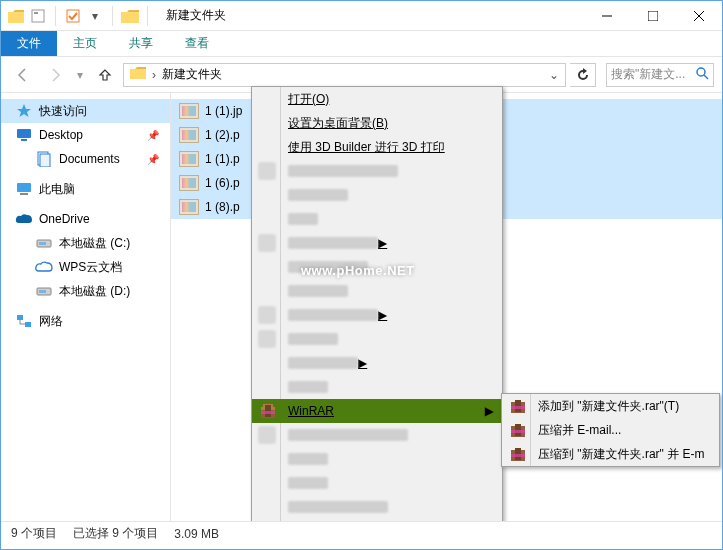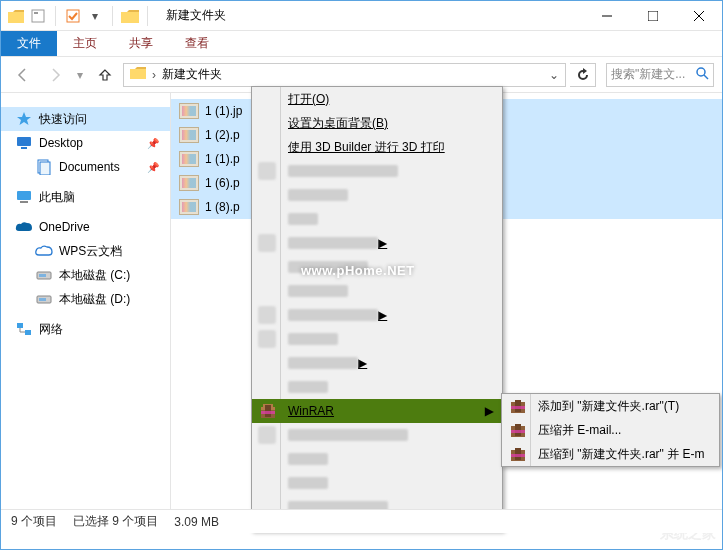--- a/index.html
+++ b/index.html
@@ -18,7 +18,7 @@
 
 .ribbon { height: 26px; display: flex; align-items: stretch; border-bottom: 1px solid #e5e5e5; }
 .ribbon .file-tab { background: #1979ca; color: #fff; padding: 0 16px; display: flex; align-items: center; }
-.ribbon .tab { padding: 0 16px; display: flex; align-items: center; color: #7f1d1d; }
+.ribbon .tab { padding: 0 16px; display: flex; align-items: center; color: #0f766e; }
 
 
 .navbar { height: 36px; display: flex; align-items: center; padding: 4px 8px; gap: 4px; border-bottom: 1px solid #e5e5e5; }

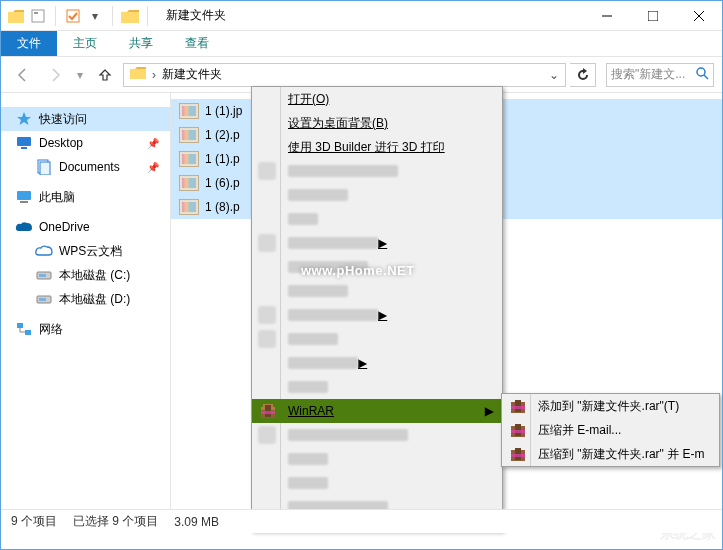--- a/index.html
+++ b/index.html
@@ -38,7 +38,7 @@
 .sidebar { width: 170px; border-right: 1px solid #e5e5e5; padding: 6px 0; }
 .sidebar .item { height: 24px; display: flex; align-items: center; padding-left: 20px; gap: 6px; position: relative; }
 .sidebar .item.section { padding-left: 14px; margin-top: 6px; }
-.sidebar .item.section:first-child { margin-top: 8px; }
+.sidebar .item.section:first-child { margin-top: 0; }
 .sidebar .item.active { background: #cce8ff; }
 .sidebar .item .nm { color: #000; }
 .sidebar .item .icn { width: 18px; height: 18px; display: inline-flex; align-items: center; justify-content: center; }

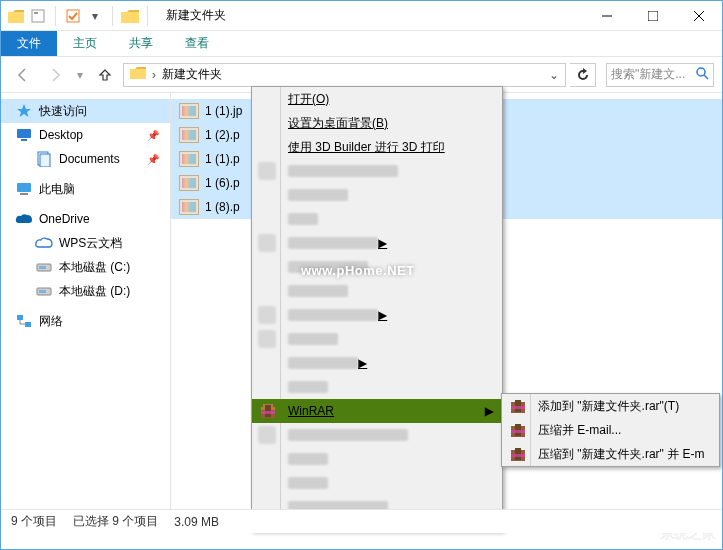--- a/index.html
+++ b/index.html
@@ -223,20 +223,20 @@
     </div>
     <div class="item" style="padding-left:34px">
       <span class="icn">
-          <svg width="18" height="12" viewBox="0 0 18 12">
-            <path d="M4 10 Q0 10 1 6 Q2 2 6 3 Q8 0 12 2 Q17 2 17 7 Q17 10 14 10 Z" fill="none" stroke="#2b7cd3" stroke-width="1.3"></path>
-          </svg>
-        </span>
-      <span class="nm">WPS云文档</span>
-    </div>
-    <div class="item" style="padding-left:34px">
-      <span class="icn">
           <svg width="16" height="12" viewBox="0 0 16 12">
             <rect x="1" y="3" width="14" height="7" rx="1" fill="#d0d0d0" stroke="#888"></rect>
             <rect x="3" y="5" width="7" height="3" fill="#7db3e0"></rect>
           </svg>
         </span>
       <span class="nm">本地磁盘 (C:)</span>
+    </div>
+    <div class="item" style="padding-left:34px">
+      <span class="icn">
+          <svg width="18" height="12" viewBox="0 0 18 12">
+            <path d="M4 10 Q0 10 1 6 Q2 2 6 3 Q8 0 12 2 Q17 2 17 7 Q17 10 14 10 Z" fill="none" stroke="#2b7cd3" stroke-width="1.3"></path>
+          </svg>
+        </span>
+      <span class="nm">WPS云文档</span>
     </div>
     <div class="item" style="padding-left:34px">
       <span class="icn">

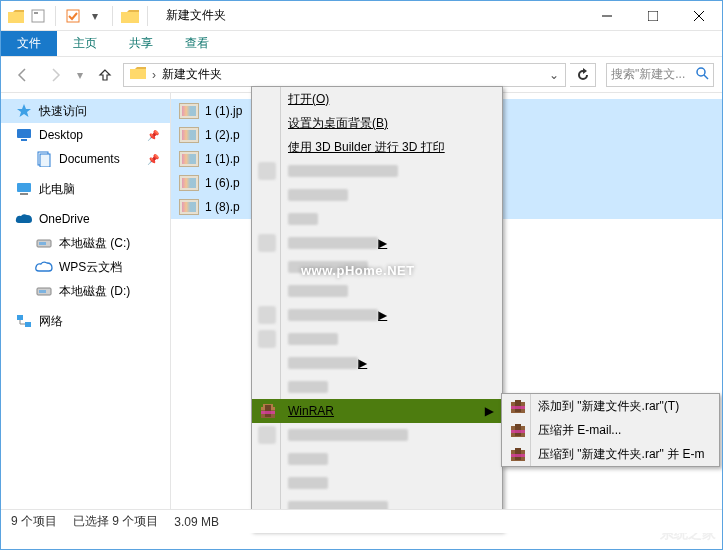--- a/index.html
+++ b/index.html
@@ -66,7 +66,7 @@
 .watermark2 { position: absolute; right: 6px; bottom: 6px; color: #e0e0e0; font-size: 14px; font-weight: bold; pointer-events: none; opacity: .5; }
 
 
-.status { position: absolute; left: 0; right: 0; bottom: 16px; height: 24px; border-top: 1px solid #e5e5e5; display: flex; align-items: center; padding: 0 10px; gap: 16px; color: #333; background: #fff; }
+.status { position: absolute; left: 0; right: 0; bottom: 4px; height: 24px; border-top: 1px solid #e5e5e5; display: flex; align-items: center; padding: 0 10px; gap: 16px; color: #333; background: #fff; }
 
 
 .svg { display: block; }

